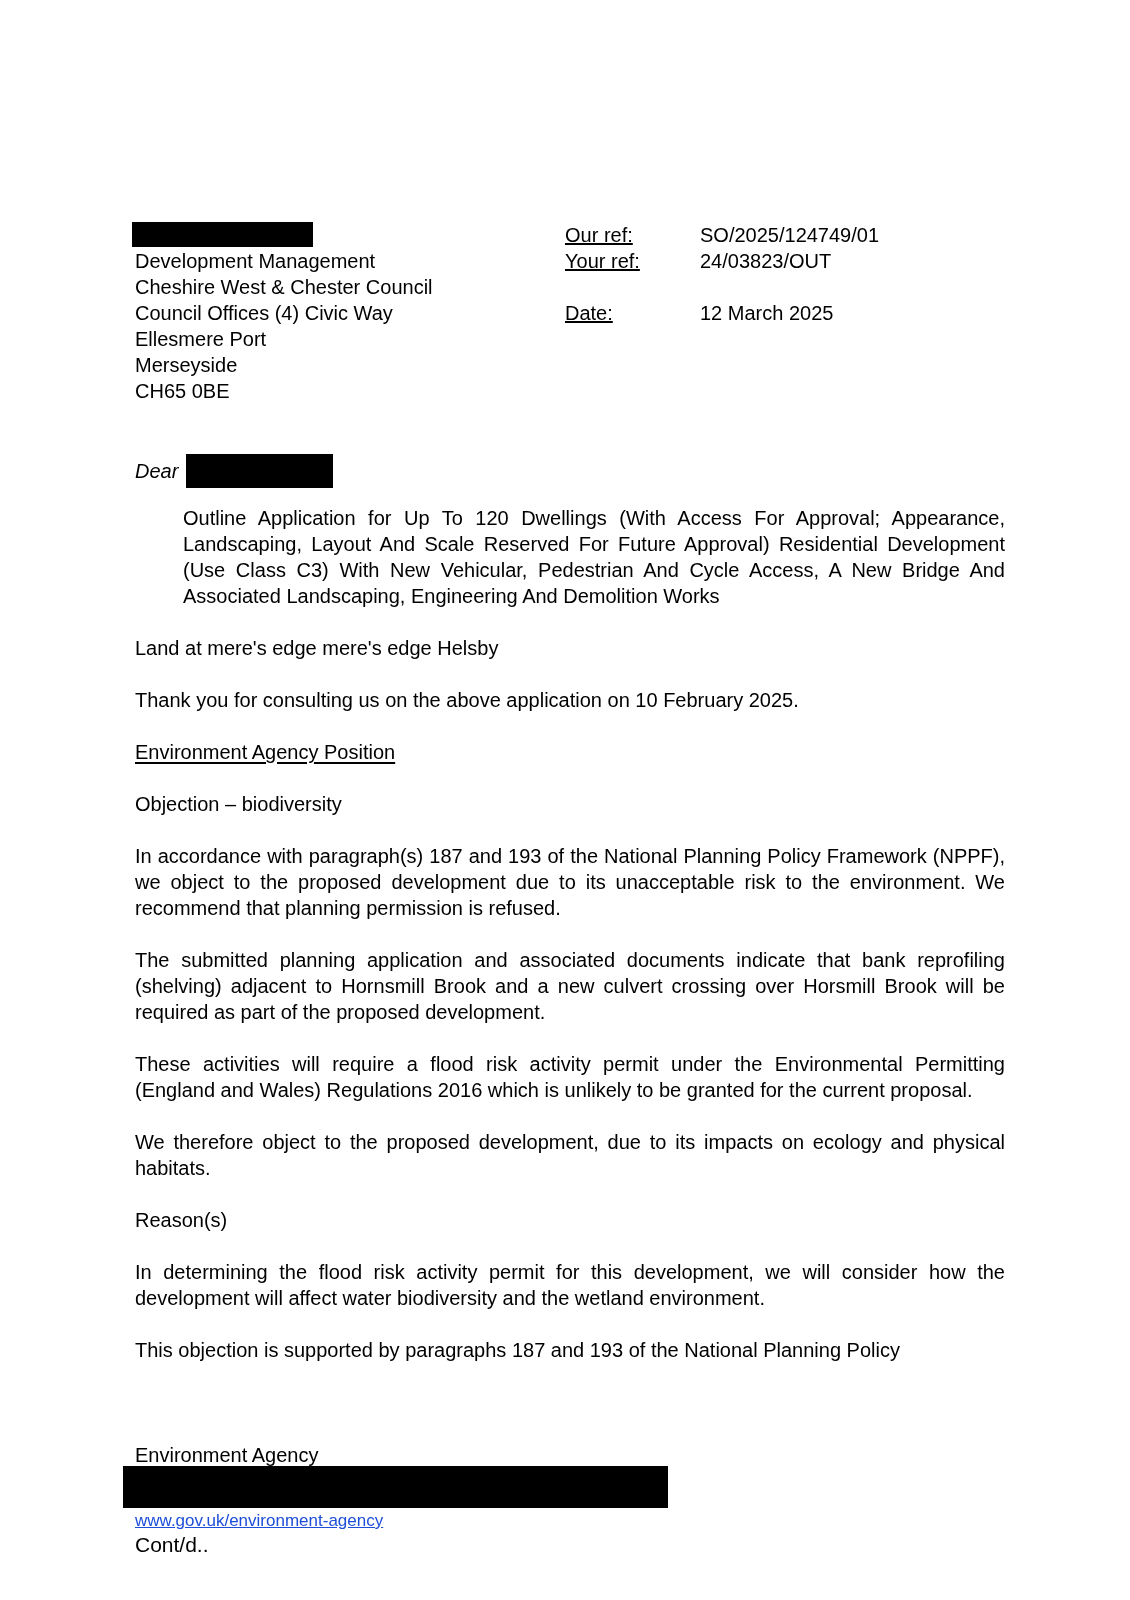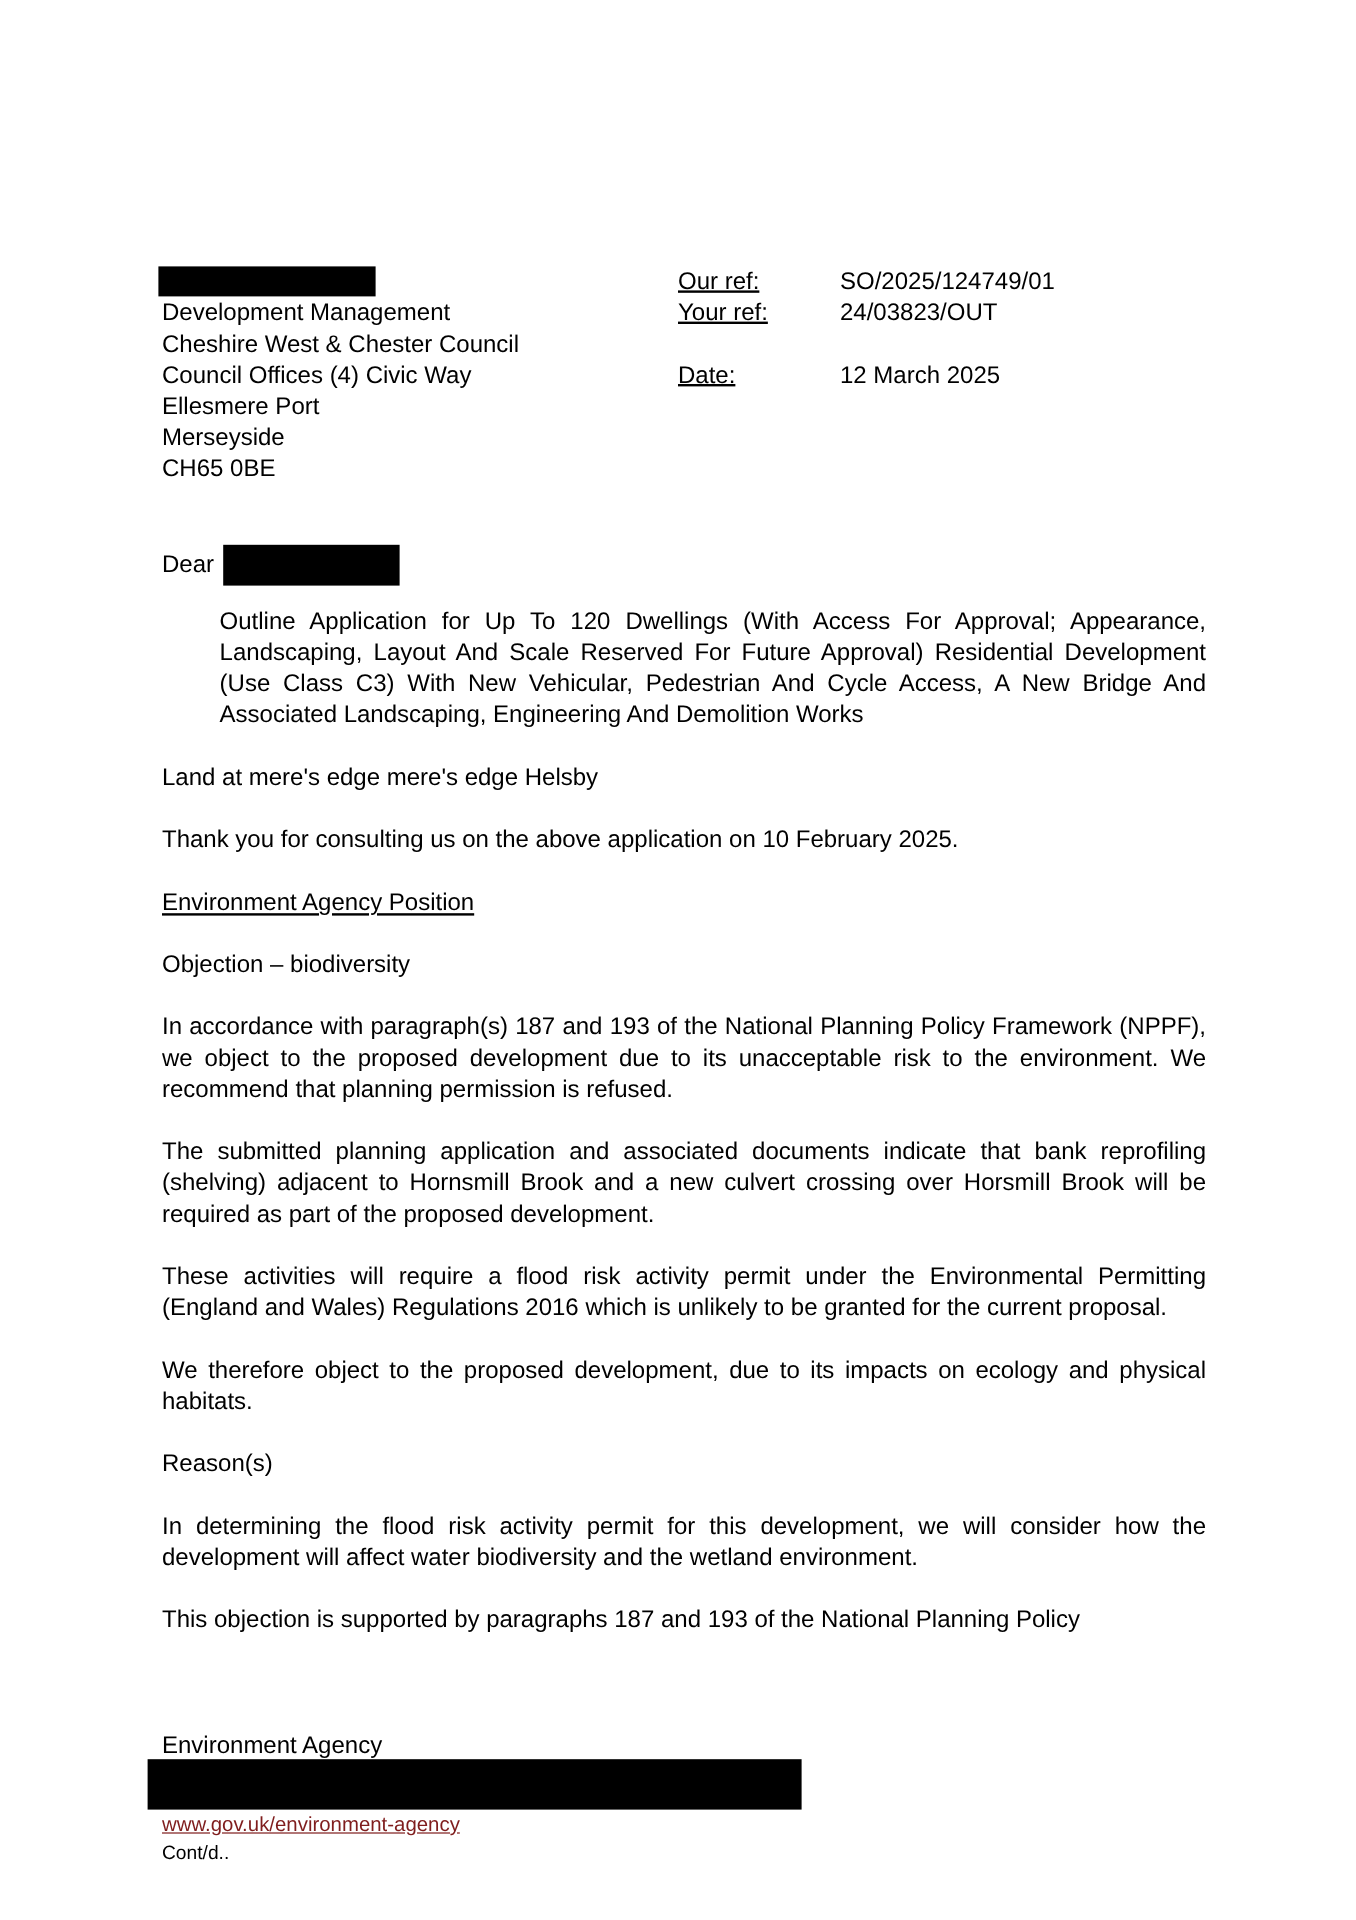--- a/index.html
+++ b/index.html
@@ -55,6 +55,7 @@
     height: 34px;
     display: flex;
     align-items: center;
+    font-style: italic;
   }
   .redact-name {
     display: inline-block;

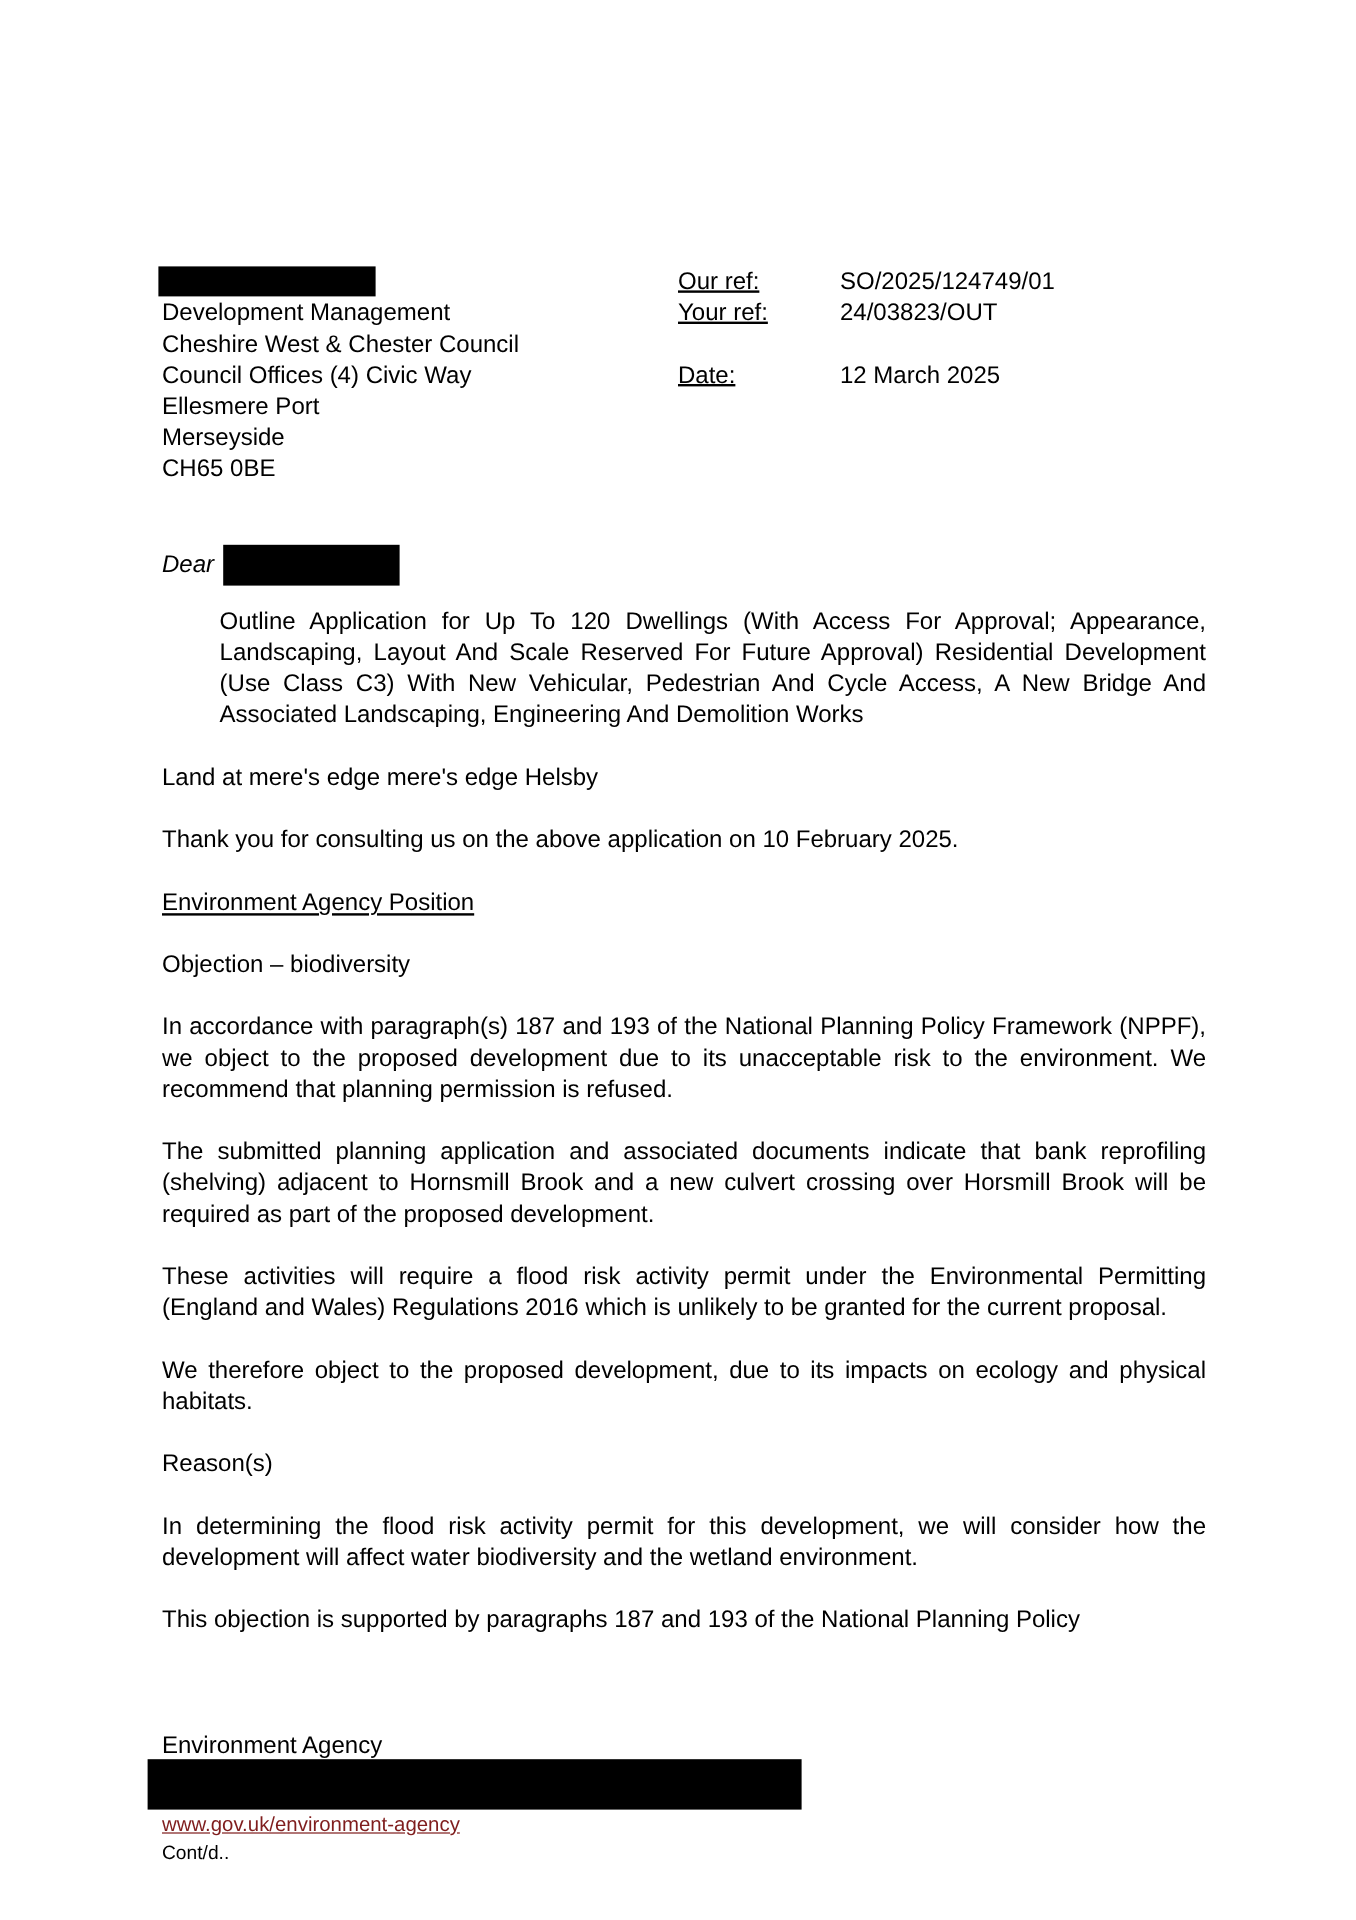--- a/index.html
+++ b/index.html
@@ -92,7 +92,7 @@
     top: 1510px;
     font-size: 17px;
     line-height: 21px;
-    color: #7f1d1d;
+    color: #1d4ed8;
     text-decoration: underline;
     cursor: pointer;
   }

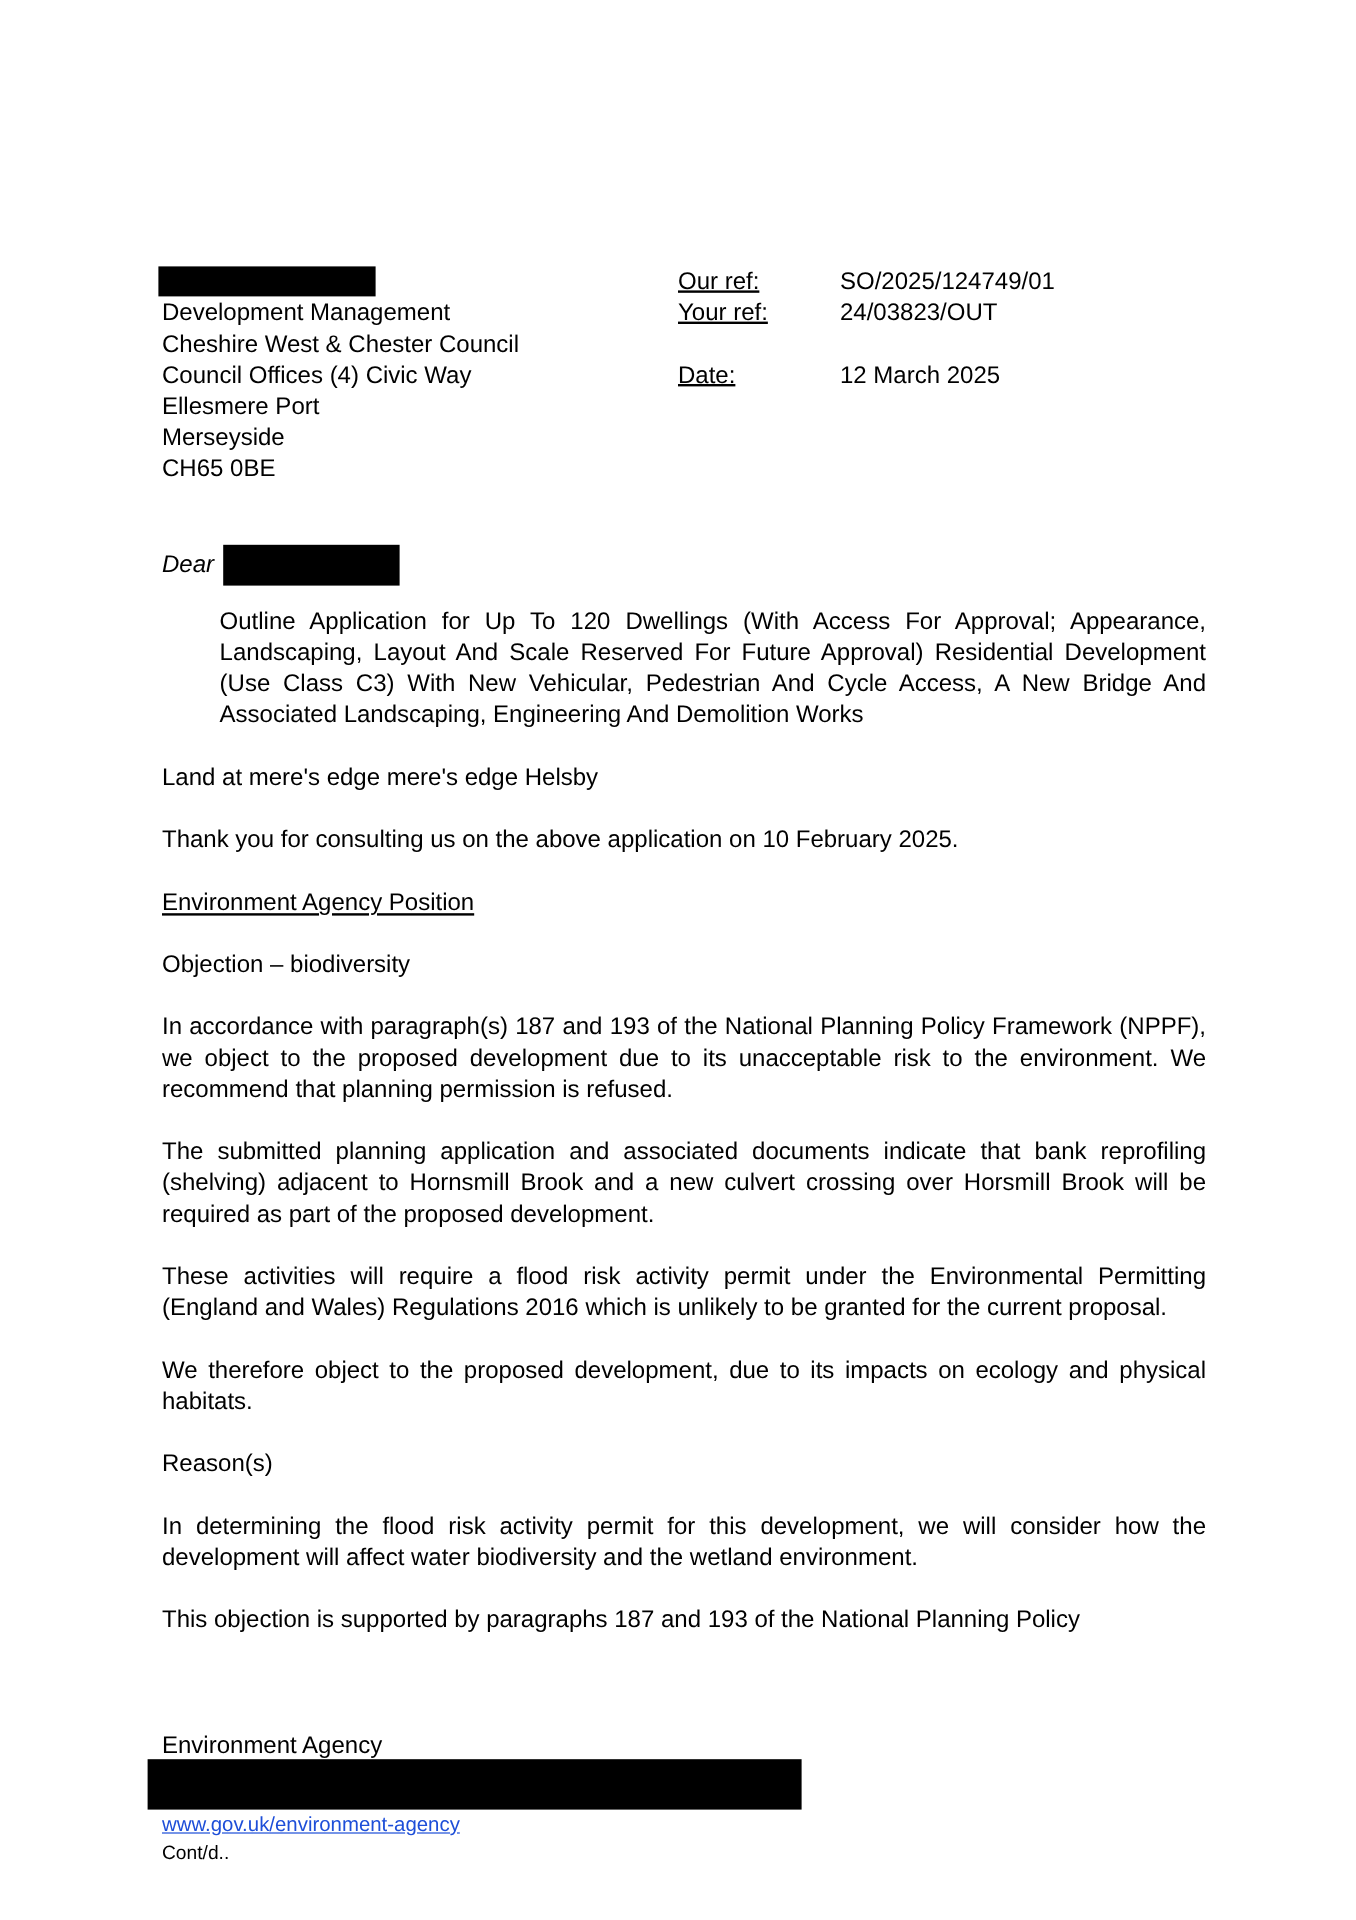--- a/index.html
+++ b/index.html
@@ -100,7 +100,7 @@
     position: absolute;
     left: 135px;
     top: 1532px;
-    font-size: 16px;
+    font-size: 21px;
     line-height: 26px;
   }
 </style>

